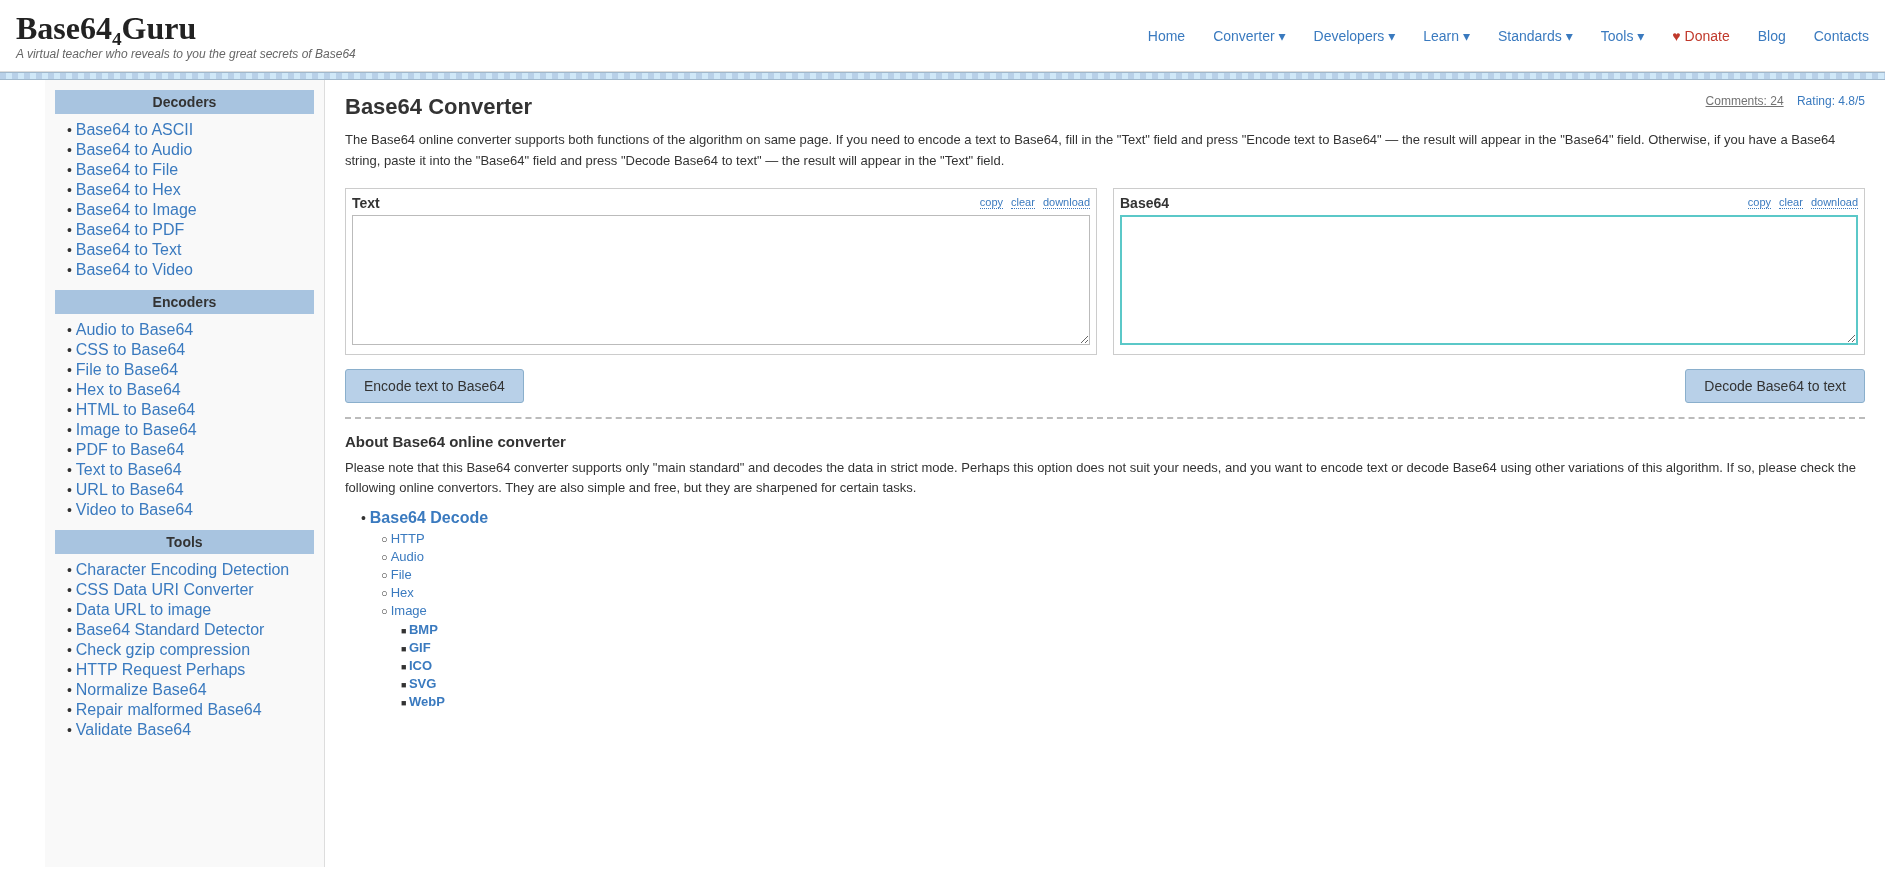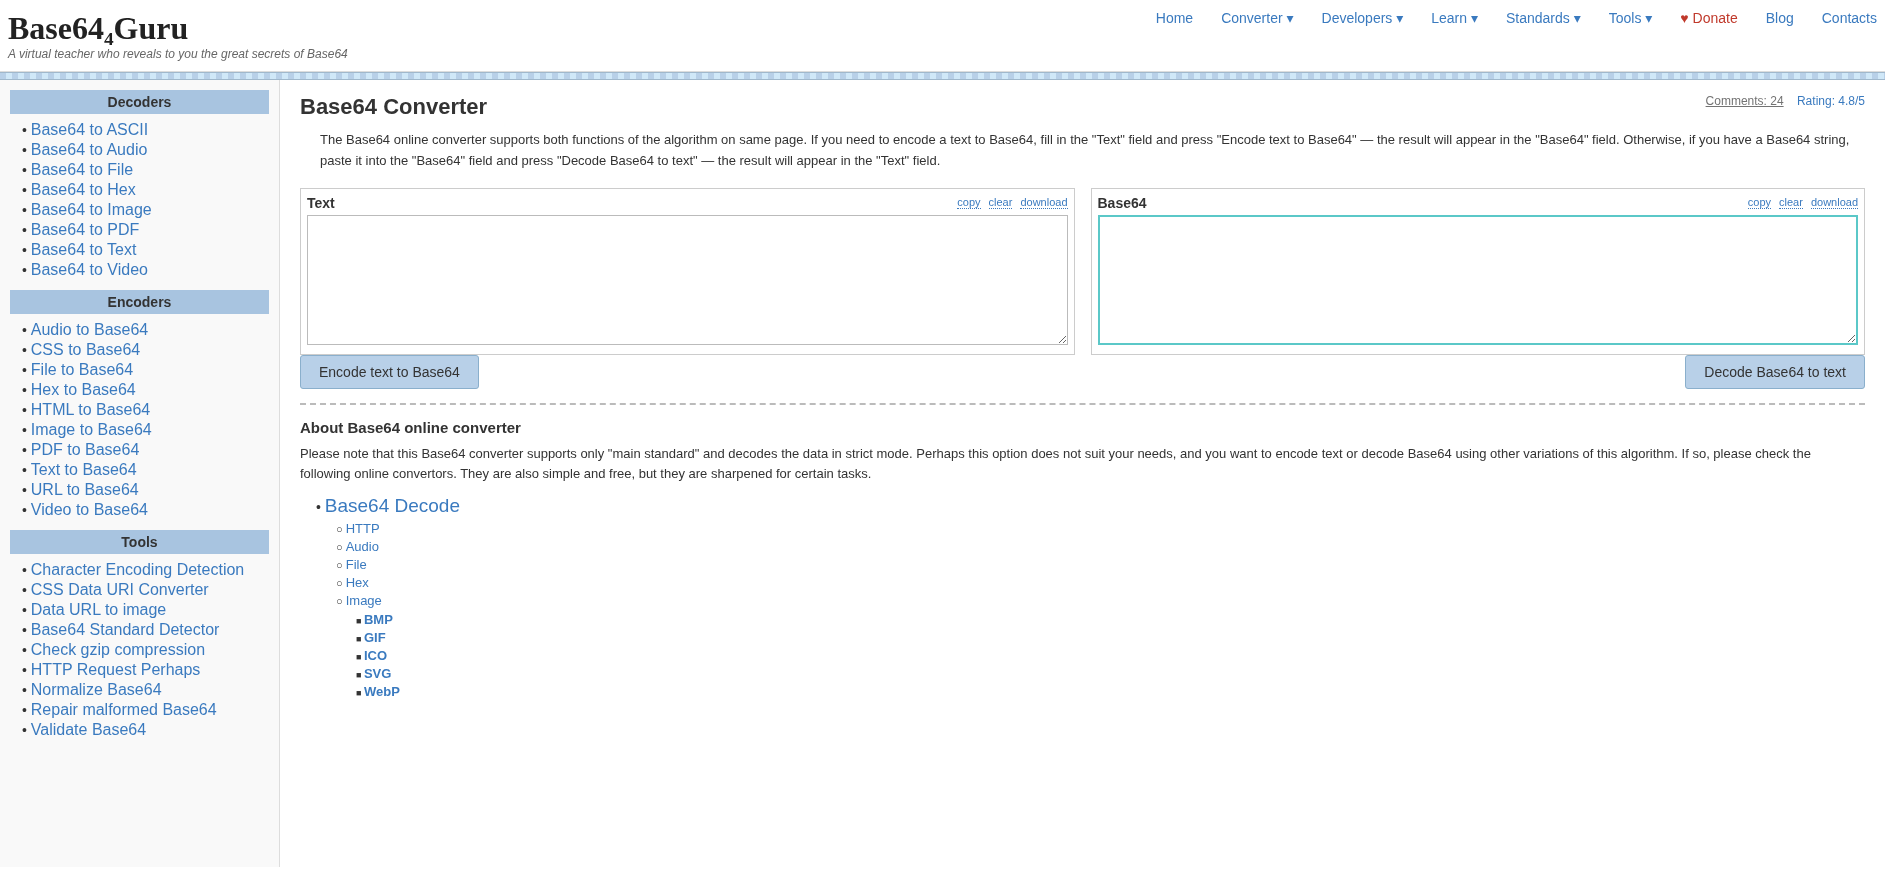--- a/index.html
+++ b/index.html
@@ -8,9 +8,9 @@
     
     #header {
       display: flex;
-      align-items: flex-start;
-      justify-content: space-between;
-      padding: 10px 8px;
+      align-items: center;
+      justify-content: space-between;
+      padding: 10px 16px;
       border-bottom: 1px solid #ddd;
       background: #fff;
     }

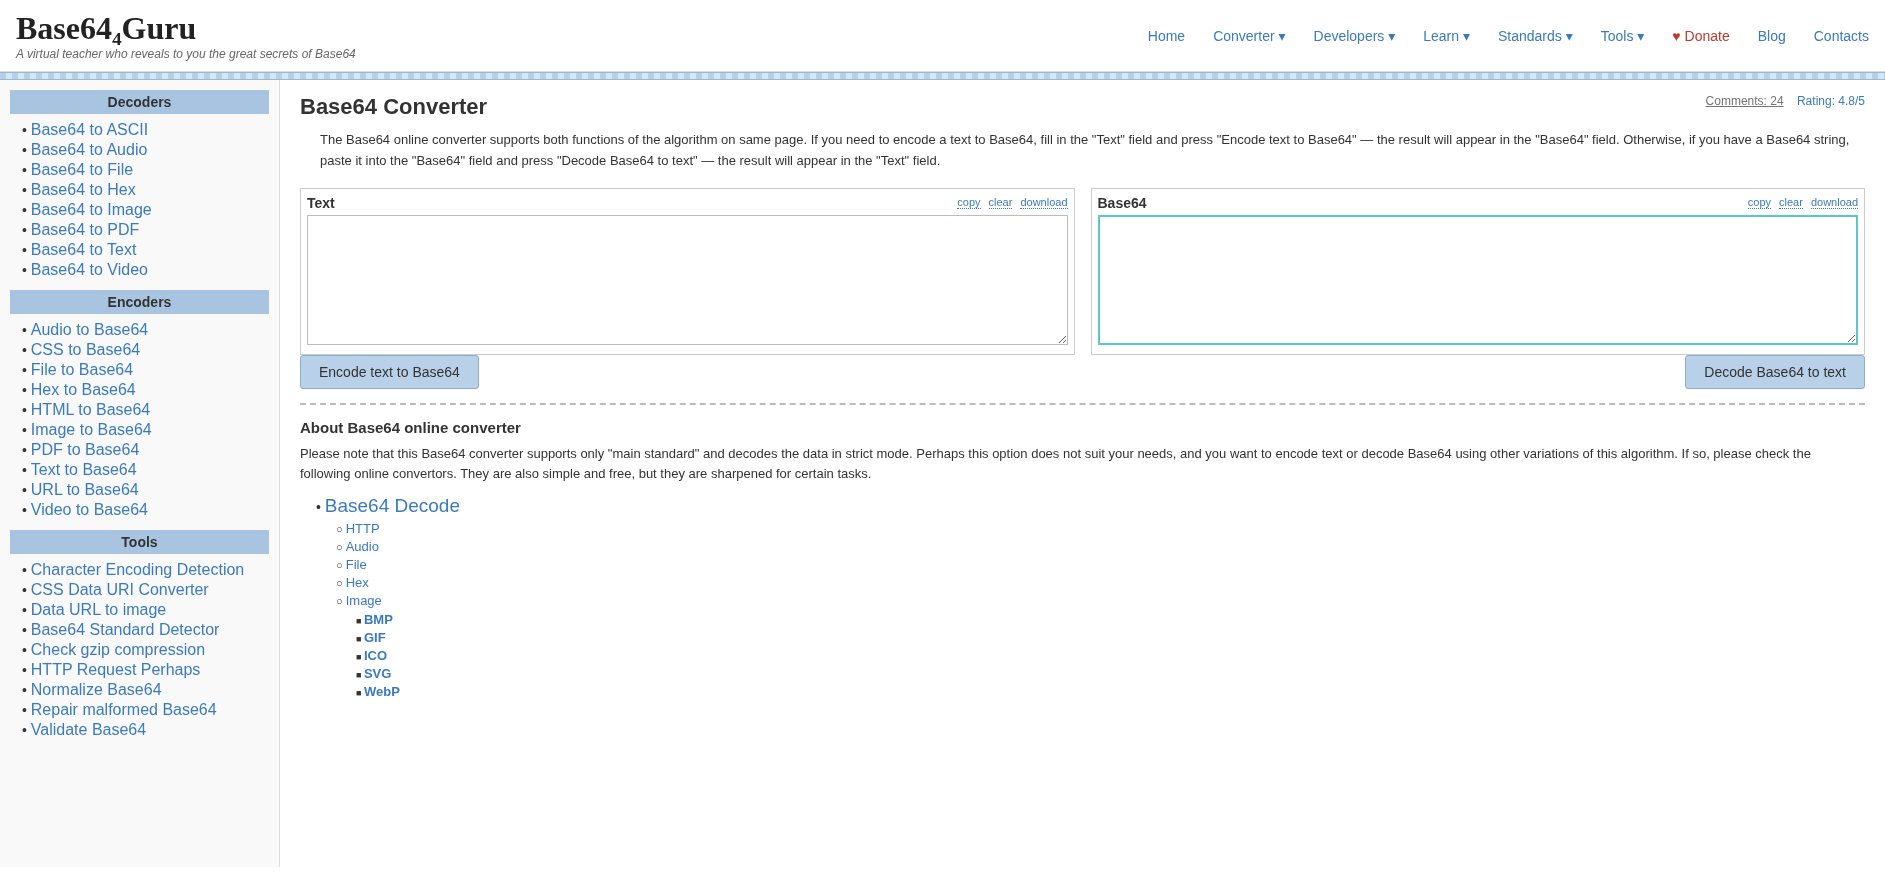--- a/index.html
+++ b/index.html
@@ -30,7 +30,7 @@
     }
 
     
-    #layout { display: flex; min-height: calc(100vh - 100px); }
+    #layout { display: flex; min-height: calc(100vh - 100px); padding-left: 45px; }
 
     
     #sidebar {

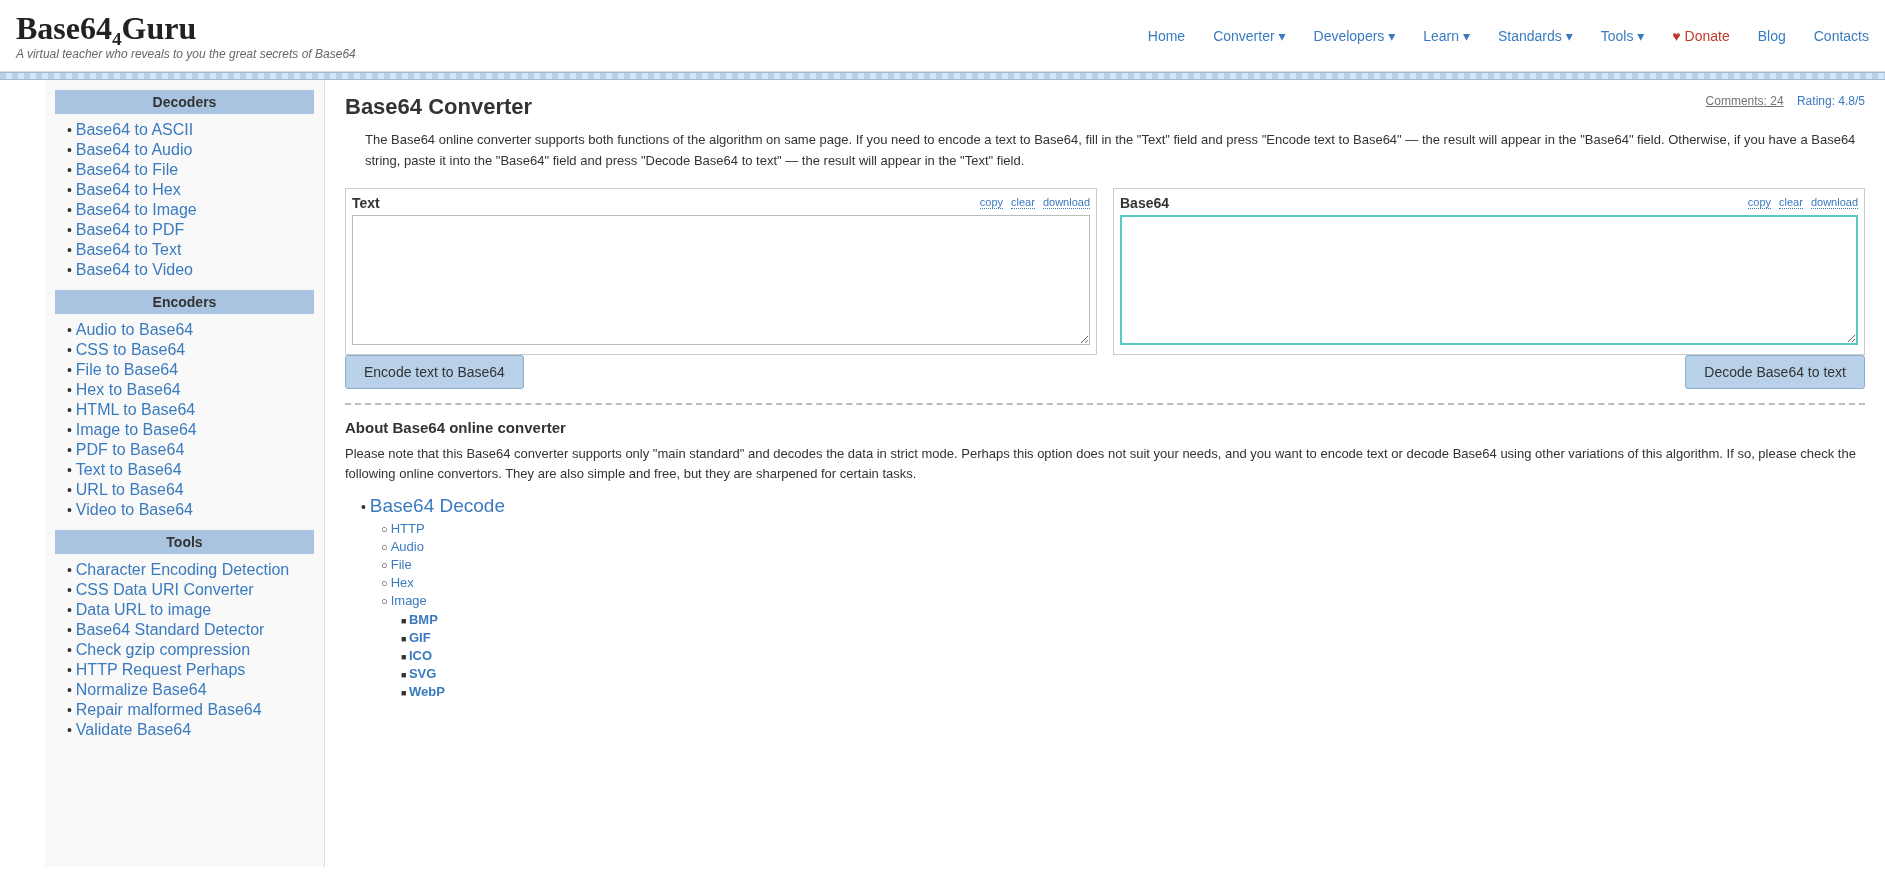--- a/index.html
+++ b/index.html
@@ -69,7 +69,7 @@
     #comments-rating { font-size: 12px; color: #3a7abf; }
     #comments-rating a { color: #737373; }
 
-    #description { font-size: 13px; color: #333; line-height: 1.6; margin-bottom: 16px; margin-left: 20px; }
+    #description { font-size: 13px; color: #333; line-height: 1.6; margin-bottom: 16px; }
 
     
     #converter-area { display: flex; gap: 16px; }

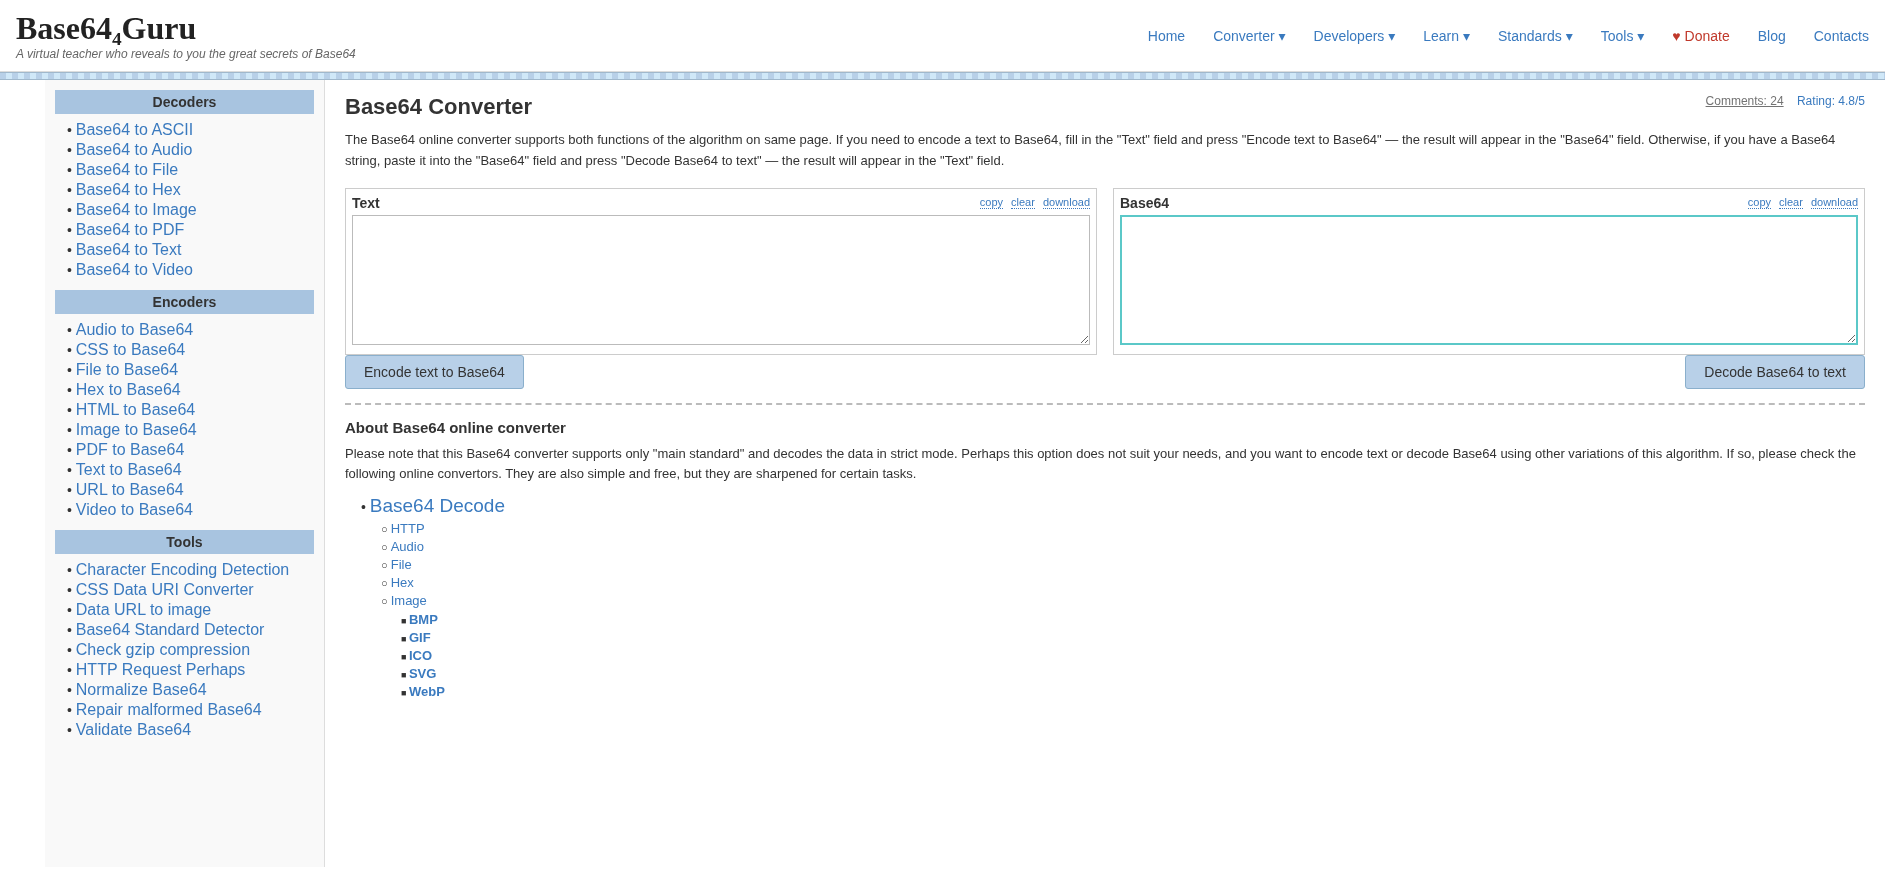--- a/index.html
+++ b/index.html
@@ -72,7 +72,7 @@
     #description { font-size: 13px; color: #333; line-height: 1.6; margin-bottom: 16px; }
 
     
-    #converter-area { display: flex; gap: 16px; }
+    #converter-area { display: flex; gap: 16px; margin-bottom: 14px; }
     .converter-box { flex: 1; border: 1px solid #ccc; padding: 6px; }
     .converter-box-header {
       display: flex;

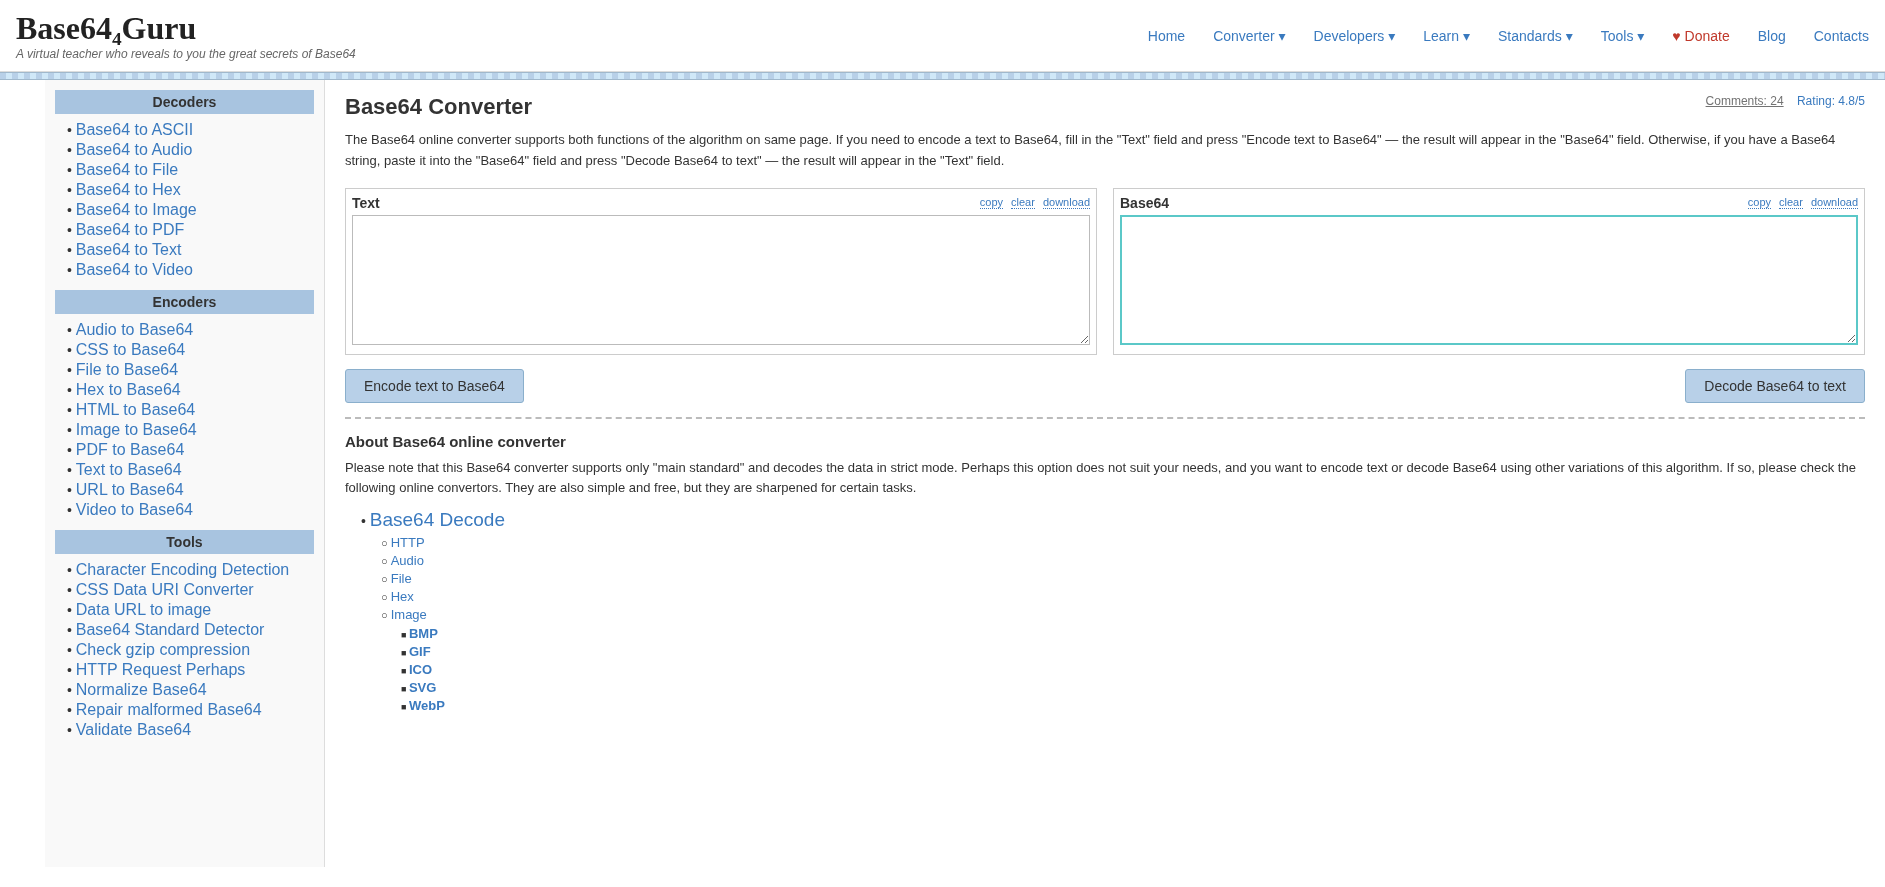--- a/index.html
+++ b/index.html
@@ -126,7 +126,7 @@
     #about-list { list-style: none; padding: 0 0 0 16px; }
     #about-list > li { margin-bottom: 4px; }
     #about-list > li::before { content: "• "; }
-    #about-list > li > a { color: #3a7abf; text-decoration: none; font-size: 19px; font-weight: normal; }
+    #about-list > li > a { color: #3a7abf; text-decoration: none; font-size: 16px; font-weight: bold; }
     .sub-list { list-style: none; padding-left: 20px; margin-top: 2px; }
     .sub-list li { padding: 1px 0; }
     .sub-list li::before { content: "○ "; font-size: 11px; }

